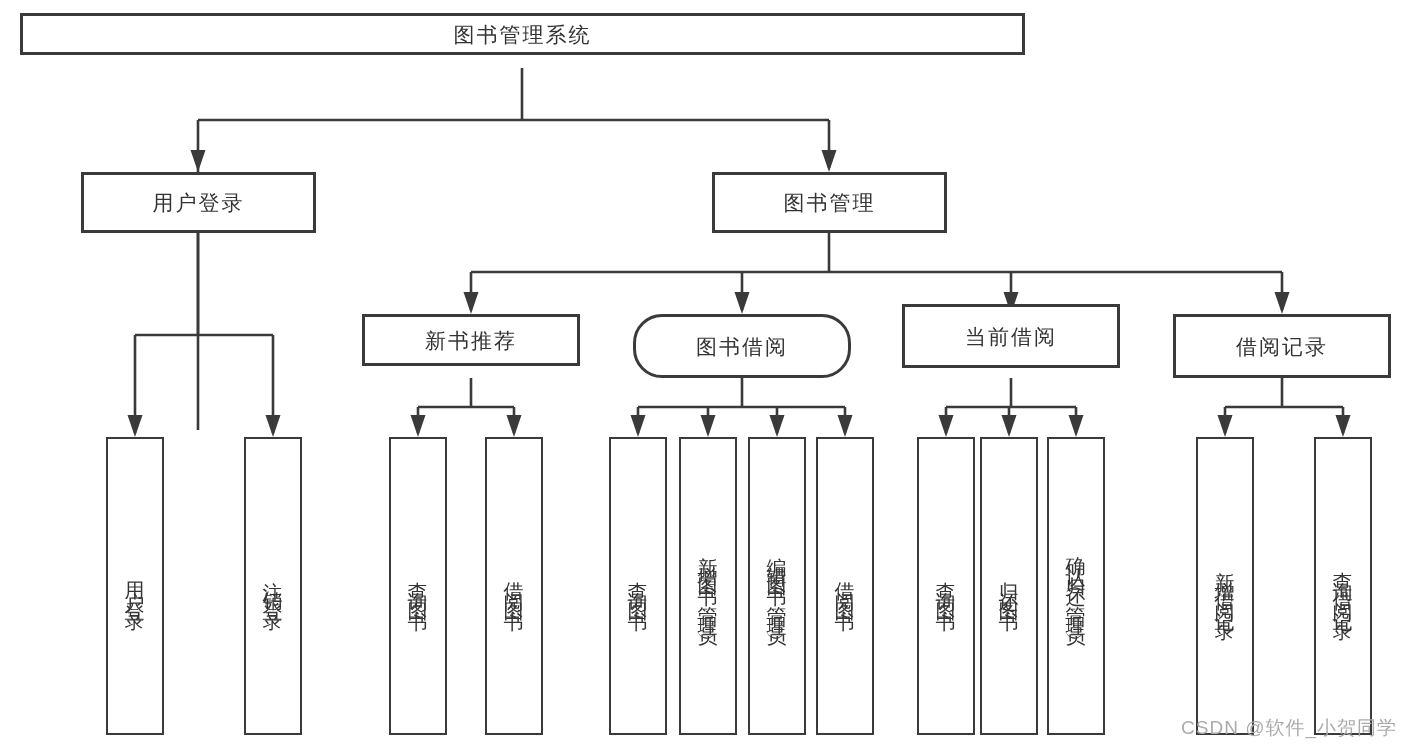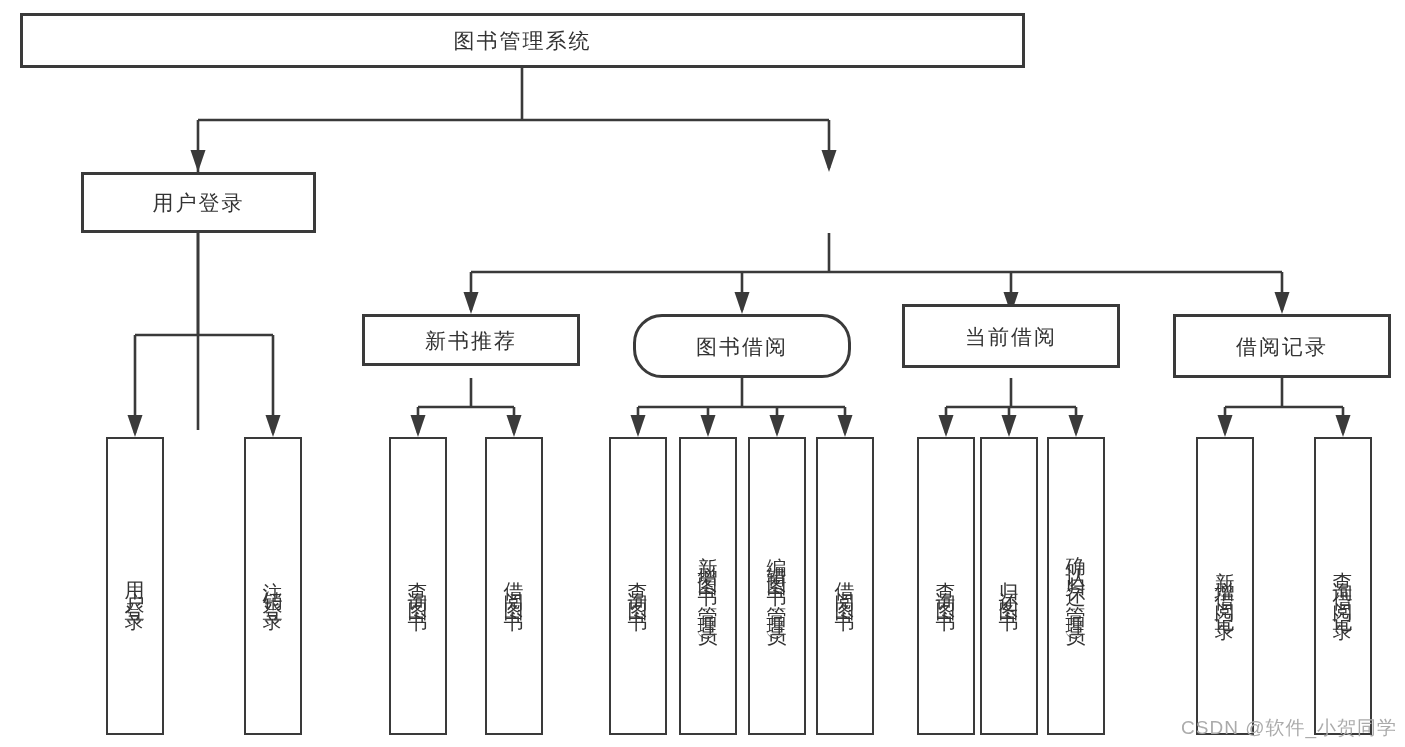--- a/index.html
+++ b/index.html
@@ -91,7 +91,7 @@
     </g>
   </svg>
 
-  <div class="hbox" style="left:20px;top:13px;width:1005px;height:55px;">图书管理系统</div>
+  <div class="hbox" style="left:20px;top:13px;width:1005px;height:42px;">图书管理系统</div>
 
   <div class="hbox" style="left:81px;top:172px;width:235px;height:61px;">用户登录</div>
 

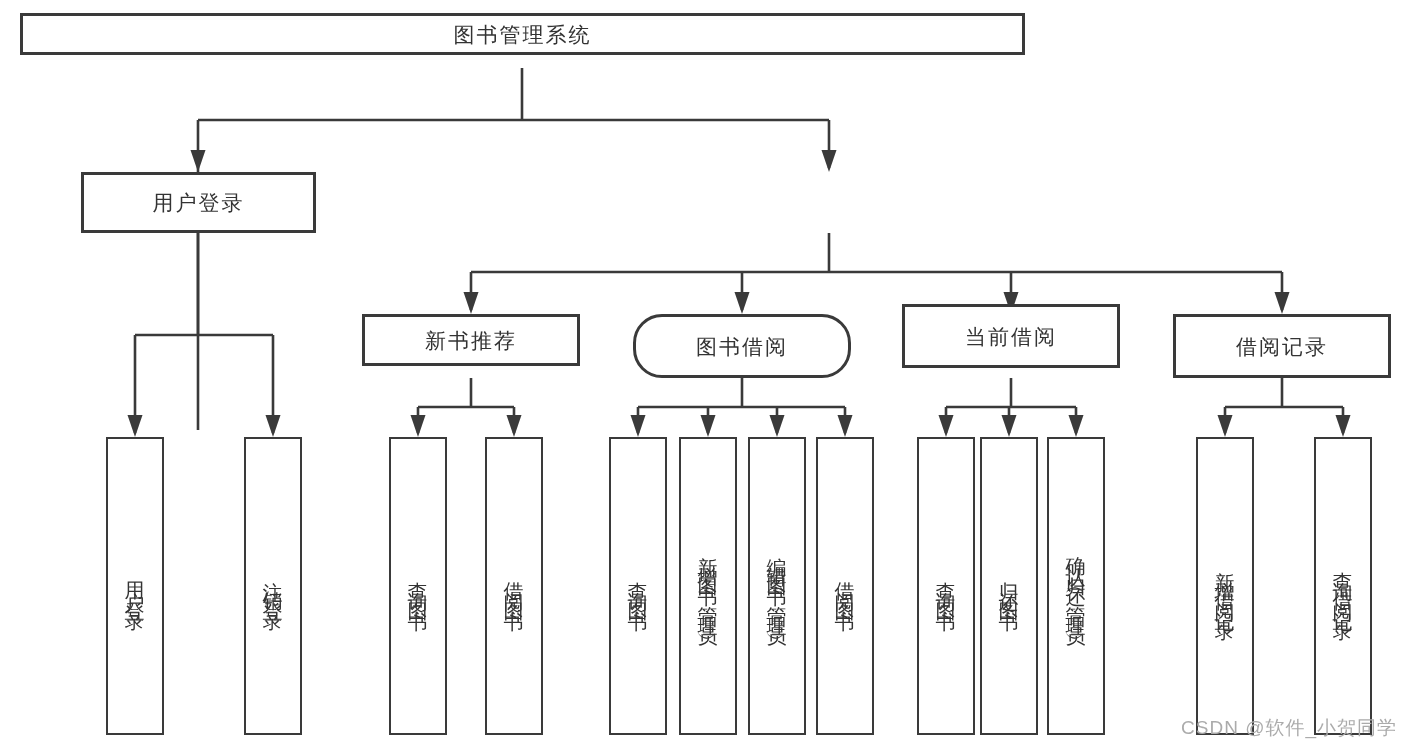--- a/index.html
+++ b/index.html
@@ -94,6 +94,7 @@
   <div class="hbox" style="left:20px;top:13px;width:1005px;height:42px;">图书管理系统</div>
 
   <div class="hbox" style="left:81px;top:172px;width:235px;height:61px;">用户登录</div>
+  <div class="hbox" style="left:712px;top:172px;width:235px;height:61px;">图书管理</div>
 
   <div class="hbox" style="left:362px;top:314px;width:218px;height:52px;">新书推荐</div>
   <div class="hbox" style="left:633px;top:314px;width:218px;height:64px;border-radius:29px;">图书借阅</div>

